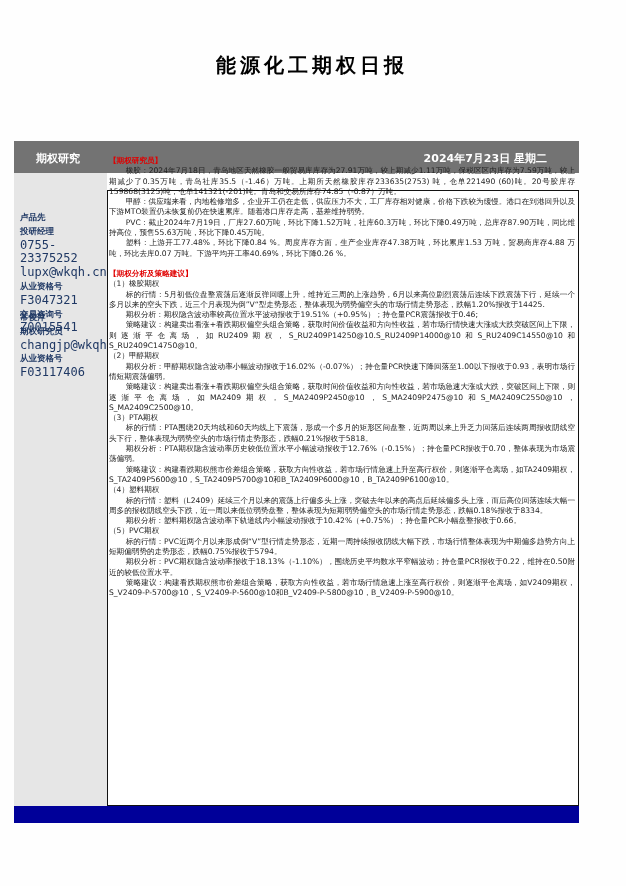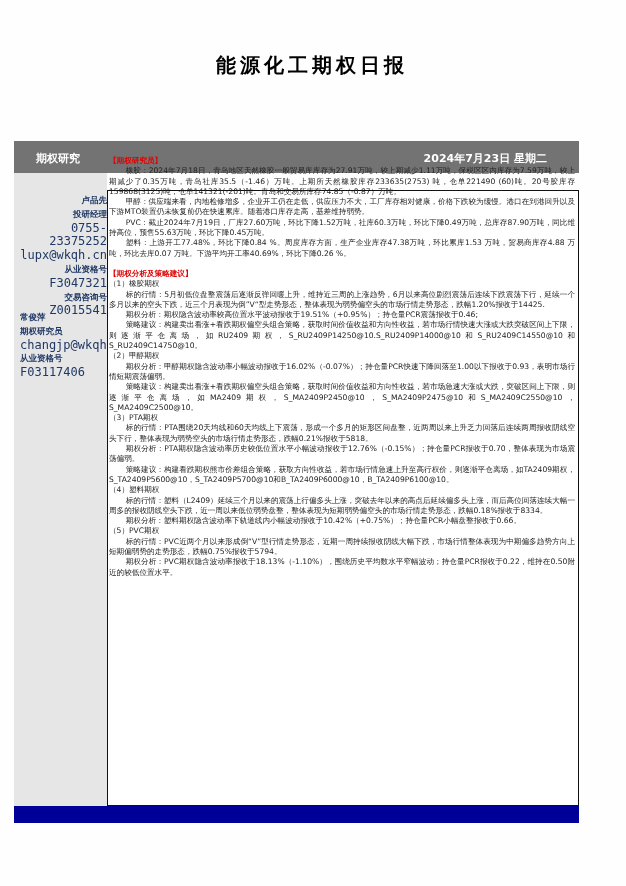--- a/index.html
+++ b/index.html
@@ -39,7 +39,7 @@
 </div>
 
 <div class="sidebar">
-  <div class="block" style="top:21px;text-align:right;">
+  <div class="block" style="top:38px;">
     <div>卢品先</div>
     <div>投研经理</div>
     <div class="mono">0755-23375252</div>

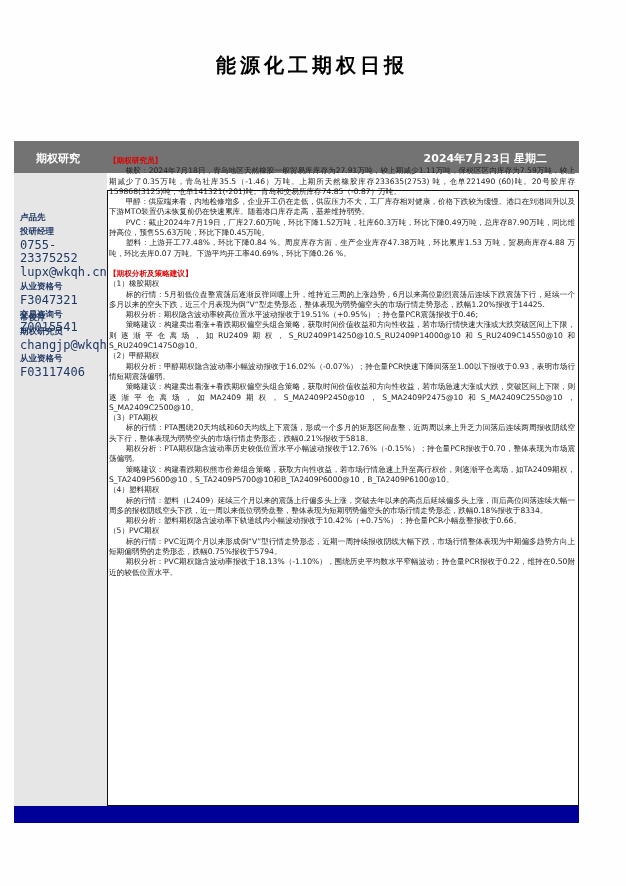--- a/index.html
+++ b/index.html
@@ -90,6 +90,7 @@
   <p>（5）PVC期权</p>
   <p class="ind">标的行情：PVC近两个月以来形成倒“V”型行情走势形态，近期一周持续报收阴线大幅下跌，市场行情整体表现为中期偏多趋势方向上短期偏弱势的走势形态，跌幅0.75%报收于5794。</p>
   <p class="ind">期权分析：PVC期权隐含波动率报收于18.13%（-1.10%），围绕历史平均数水平窄幅波动；持仓量PCR报收于0.22，维持在0.50附近的较低位置水平。</p>
+  <p class="ind">策略建议：构建看跌期权熊市价差组合策略，获取方向性收益，若市场行情急速上涨至高行权价，则逐渐平仓离场，如V2409期权，S_V2409-P-5700@10，S_V2409-P-5600@10和B_V2409-P-5800@10，B_V2409-P-5900@10。</p>
 </div>
 
 <div class="footer"></div>

